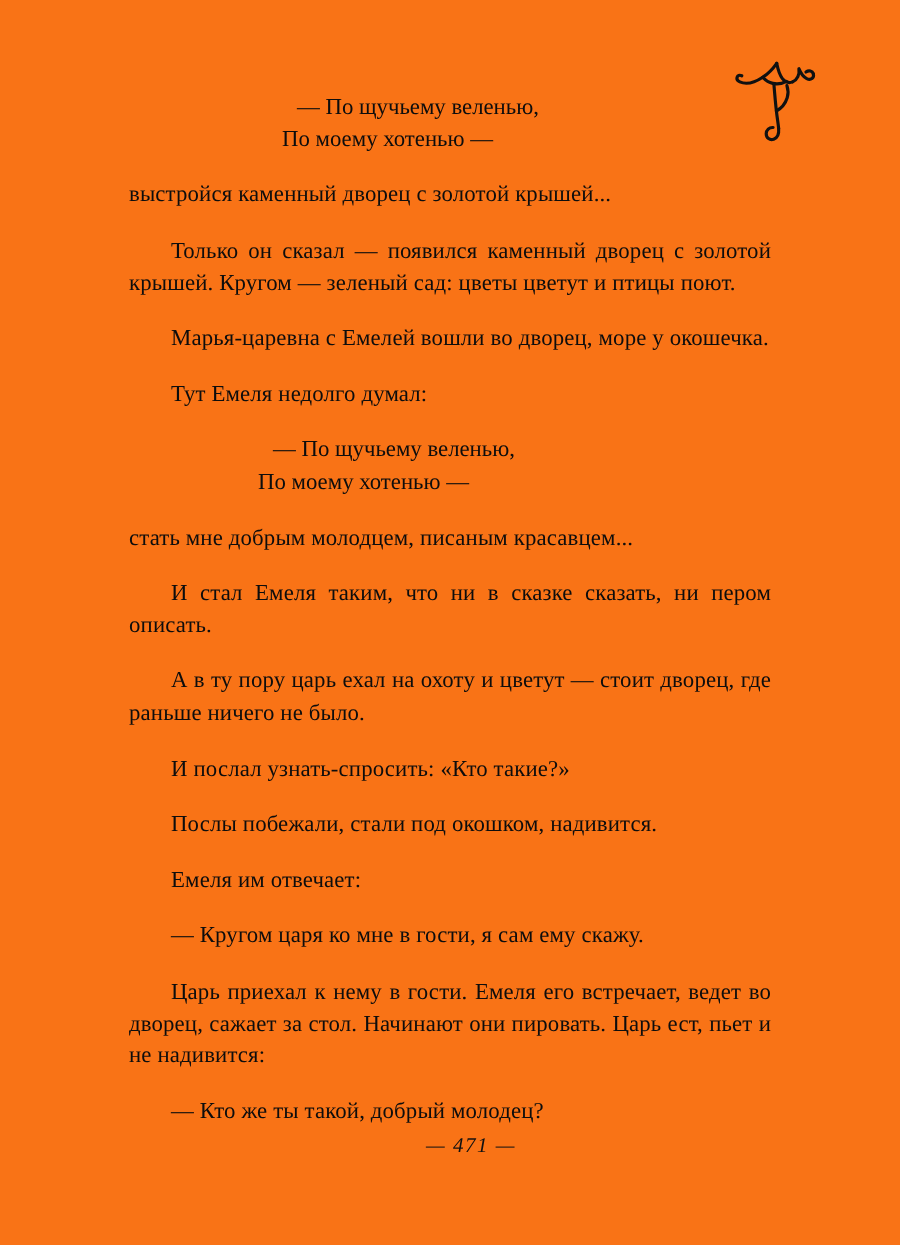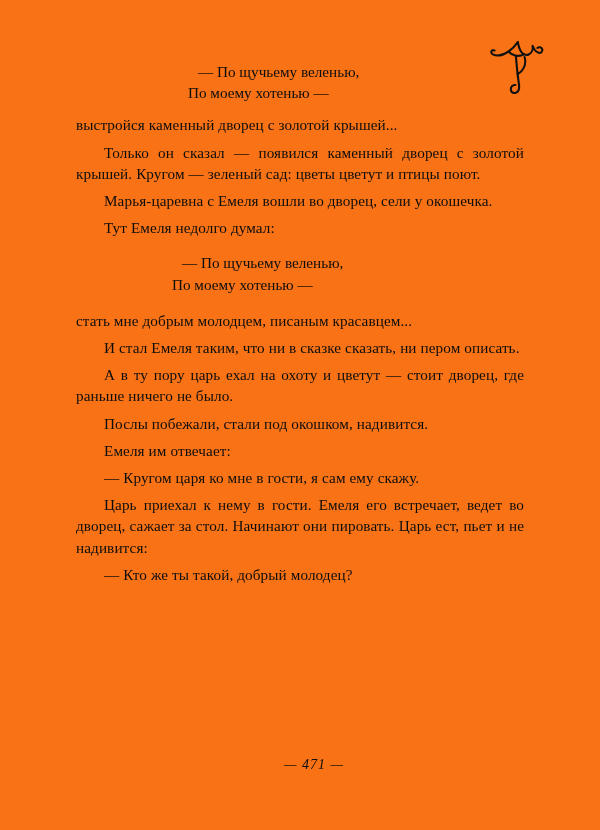--- a/index.html
+++ b/index.html
@@ -36,7 +36,7 @@
   }
 
   .para {
-    margin: 6px;
+    margin: 16px;
     font-size: 15.2px;
     line-height: 21.2px;
     text-align: justify;

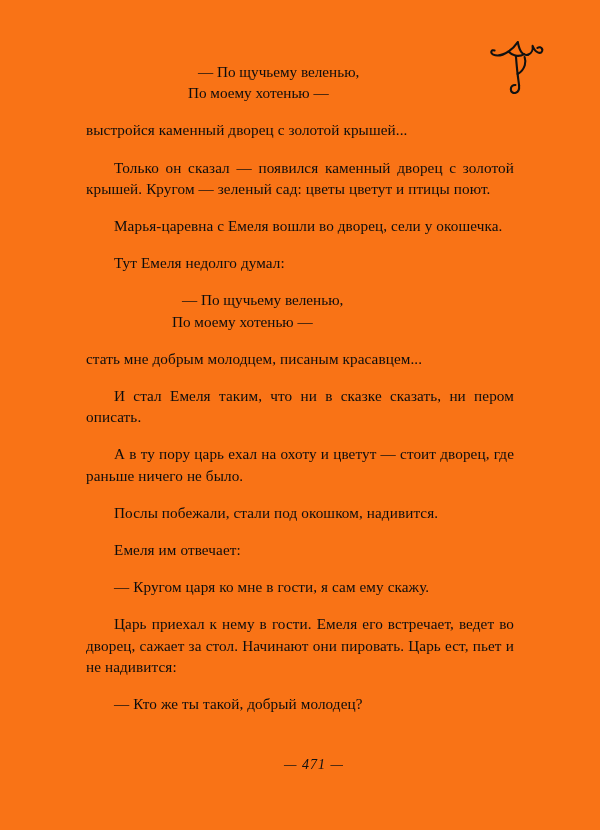--- a/index.html
+++ b/index.html
@@ -106,7 +106,7 @@
 
     <p class="para noindent">выстройся каменный дворец с золотой крышей...</p>
     <p class="para">Только он сказал — появился каменный дворец с золотой крышей. Кругом — зеленый сад: цветы цветут и птицы поют.</p>
-    <p class="para">Марья-царевна с Емеля вошли во дворец, сели у окошечка.</p>
+    <p class="para">Марья-царевна с Емелей вошли во дворец, море у окошечка.</p>
     <p class="para">Тут Емеля недолго думал:</p>
 
     <div class="verse-block second">

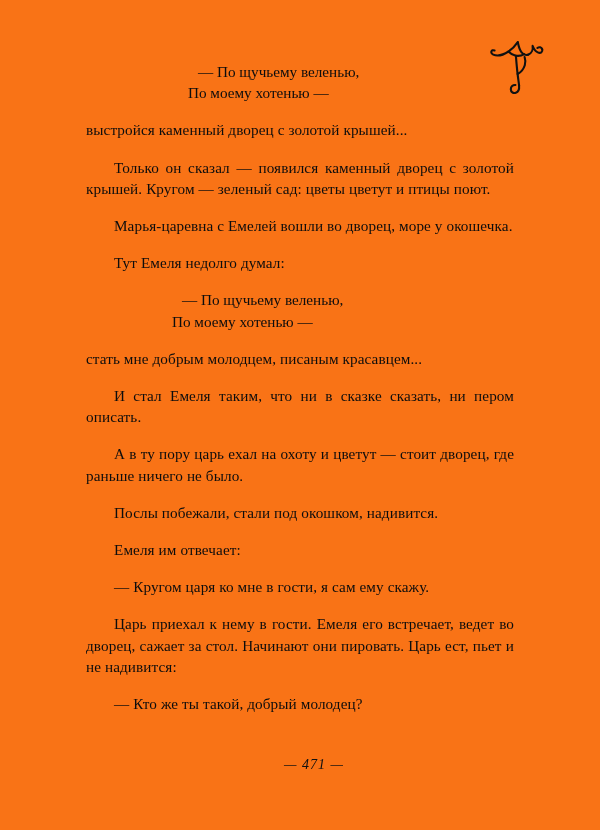--- a/index.html
+++ b/index.html
@@ -117,6 +117,7 @@
     <p class="para noindent">стать мне добрым молодцем, писаным красавцем...</p>
     <p class="para">И стал Емеля таким, что ни в сказке сказать, ни пером описать.</p>
     <p class="para">А в ту пору царь ехал на охоту и цветут — стоит дворец, где раньше ничего не было.</p>
+    <p class="para">И послал узнать-спросить: «Кто такие?»</p>
     <p class="para">Послы побежали, стали под окошком, надивится.</p>
     <p class="para">Емеля им отвечает:</p>
     <p class="para">— Кругом царя ко мне в гости, я сам ему скажу.</p>

